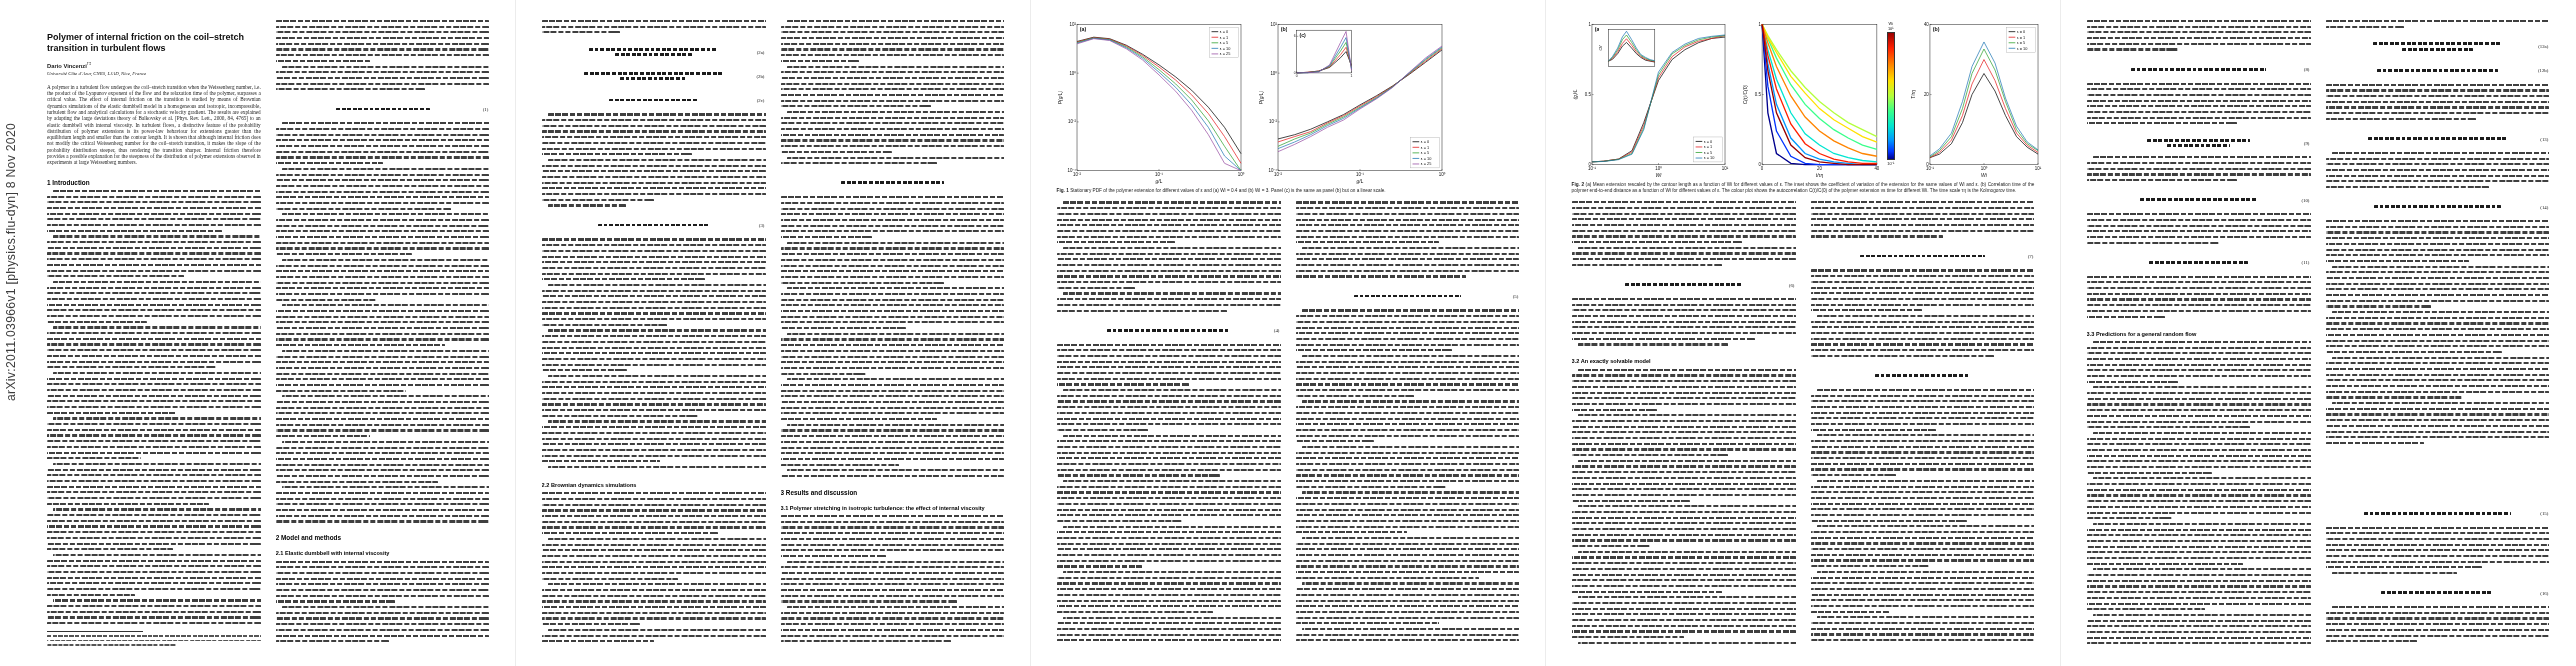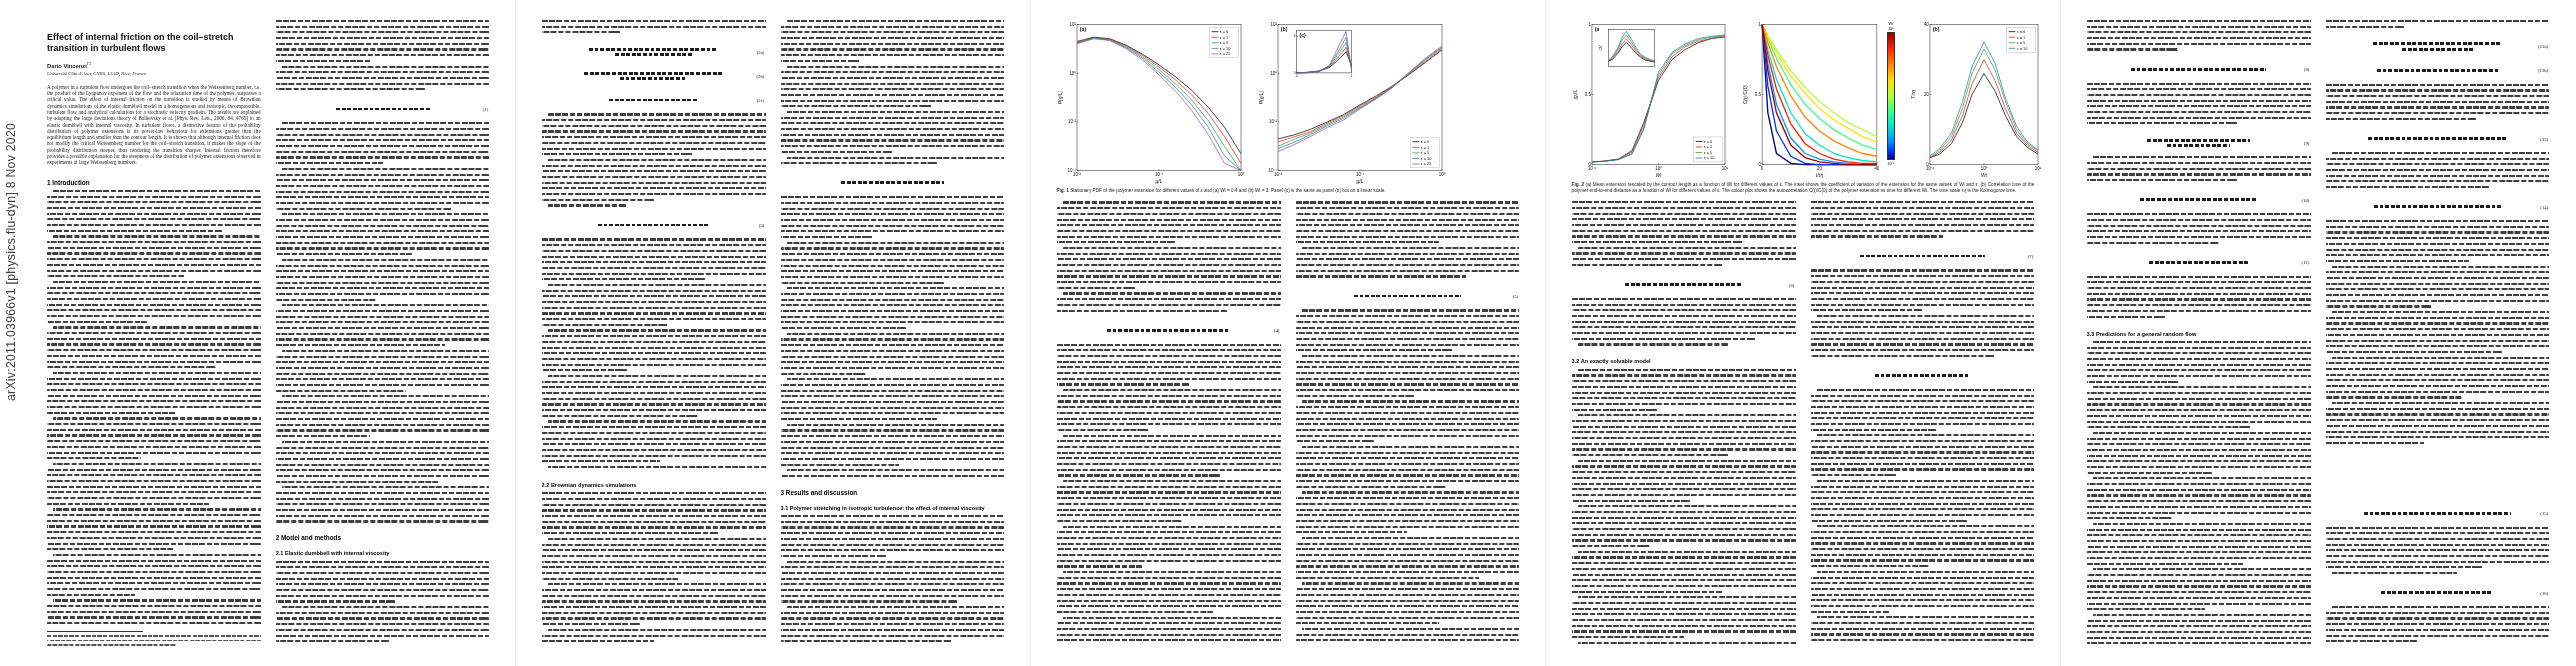--- a/index.html
+++ b/index.html
@@ -67,7 +67,7 @@
     <div class="arxiv">arXiv:2011.03966v1  [physics.flu-dyn]  8 Nov 2020</div>
     <div class="cols">
       <div class="col">
-        <h1 class="title">Effect of internal friction on the coil–stretch transition in turbulent flows</h1>
+        <h1 class="title">Polymer of internal friction on the coil–stretch transition in turbulent flows</h1>
         <div class="author"><span>Dario Vincenzi</span><sup>†‡</sup></div>
         <div class="affil">Université Côte d’Azur, CNRS, LJAD, Nice, France</div>
         <p class="abstract">A polymer in a turbulent flow undergoes the coil–stretch transition when the Weissenberg number, i.e. the product of the Lyapunov exponent of the flow and the relaxation time of the polymer, surpasses a critical value. The effect of internal friction on the transition is studied by means of Brownian dynamics simulations of the elastic dumbbell model in a homogeneous and isotropic, incompressible, turbulent flow and analytical calculations for a stochastic velocity gradient. The results are explained by adapting the large deviations theory of Balkovsky et al. [Phys. Rev. Lett., 2000, 84, 4765] to an elastic dumbbell with internal viscosity. In turbulent flows, a distinctive feature of the probability distribution of polymer extensions is its power-law behaviour for extensions greater than the equilibrium length and smaller than the contour length. It is shown that although internal friction does not modify the critical Weissenberg number for the coil–stretch transition, it makes the slope of the probability distribution steeper, thus rendering the transition sharper. Internal friction therefore provides a possible explanation for the steepness of the distribution of polymer extensions observed in experiments at large Weissenberg numbers.</p>

